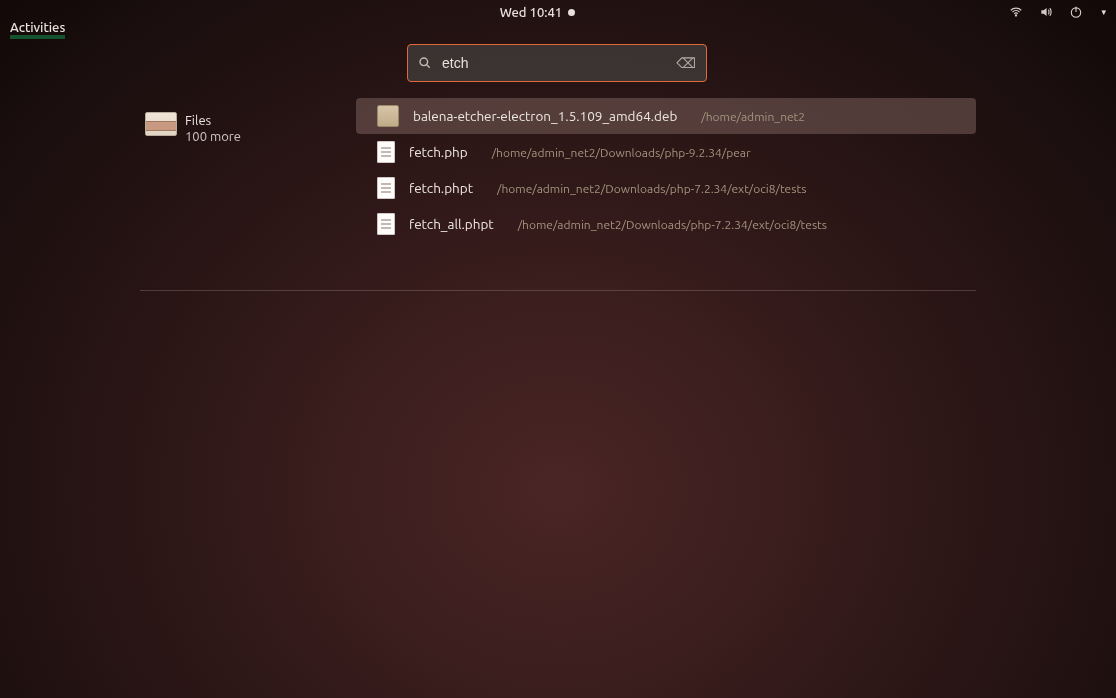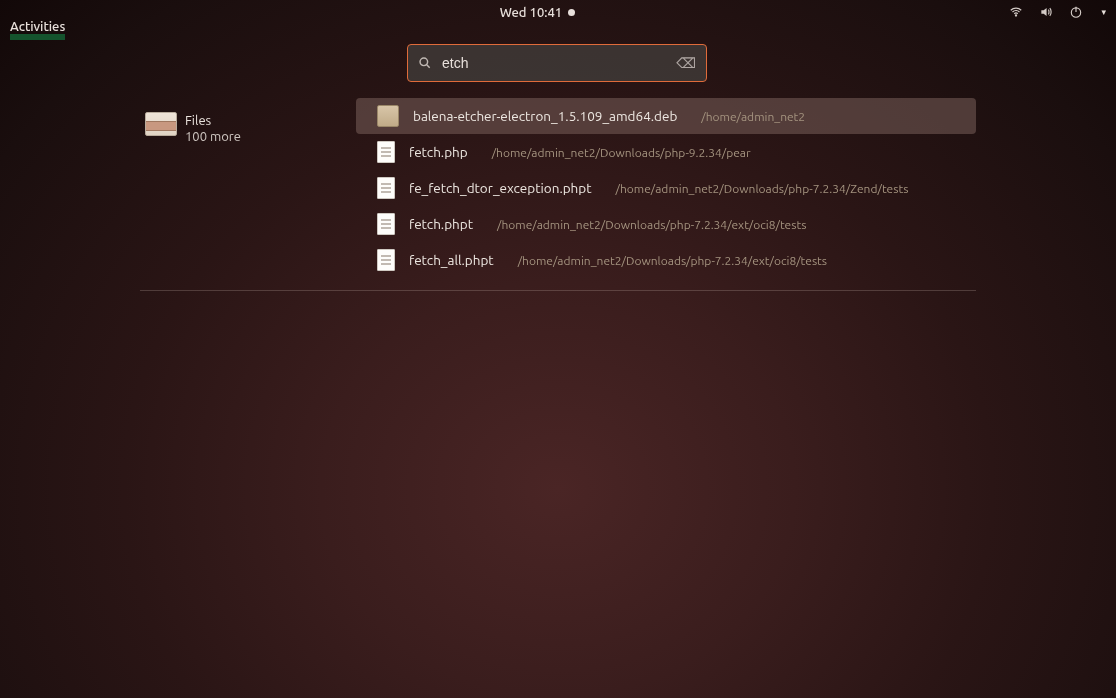--- a/index.html
+++ b/index.html
@@ -29,7 +29,7 @@
     }
     .top-left { display: flex; align-items: center; }
     .activities {
-      border-bottom: 6px solid #14532d;
+      border-bottom: 4px solid #14532d;
       padding-bottom: 1px;
       cursor: pointer;
       margin-top: 35px;

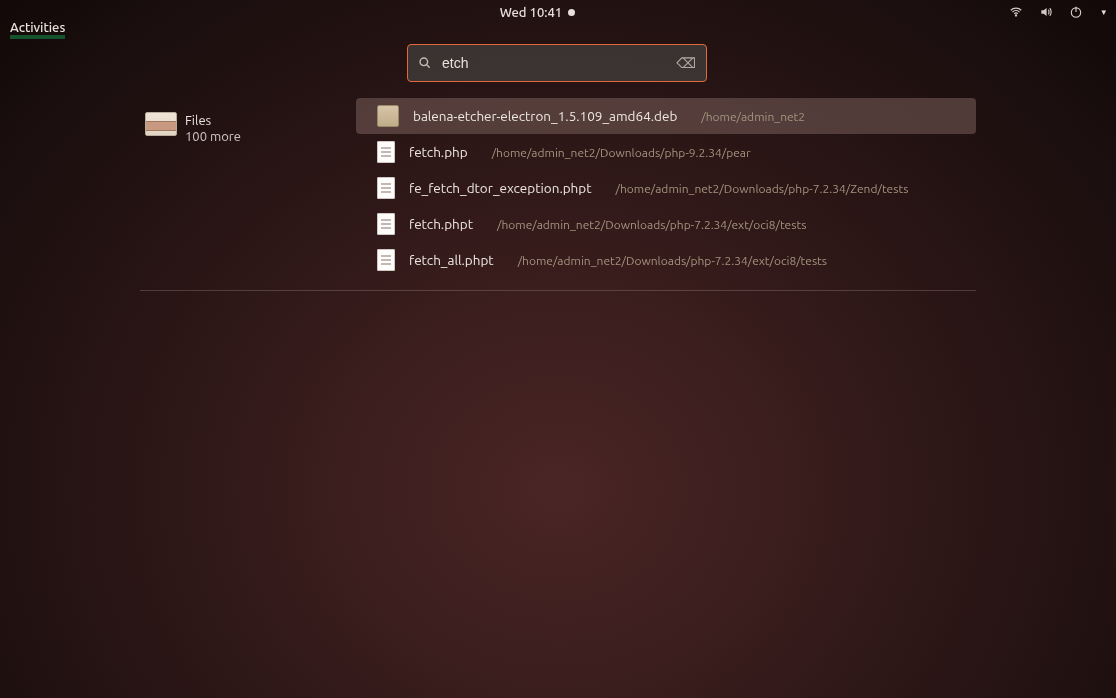--- a/index.html
+++ b/index.html
@@ -251,11 +251,6 @@
     </div>
     <div class="row">
       <div class="file-icon"></div>
-      <span class="fname">fe_fetch_dtor_exception.phpt</span>
-      <span class="fpath">/home/admin_net2/Downloads/php-7.2.34/Zend/tests</span>
-    </div>
-    <div class="row">
-      <div class="file-icon"></div>
       <span class="fname">fetch.phpt</span>
       <span class="fpath">/home/admin_net2/Downloads/php-7.2.34/ext/oci8/tests</span>
     </div>

